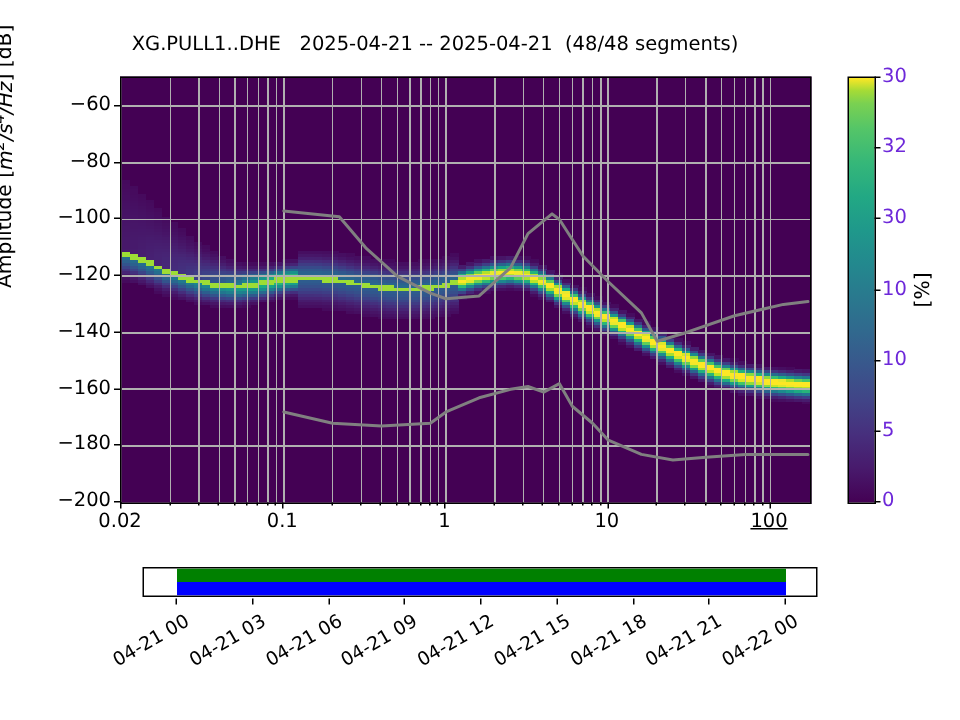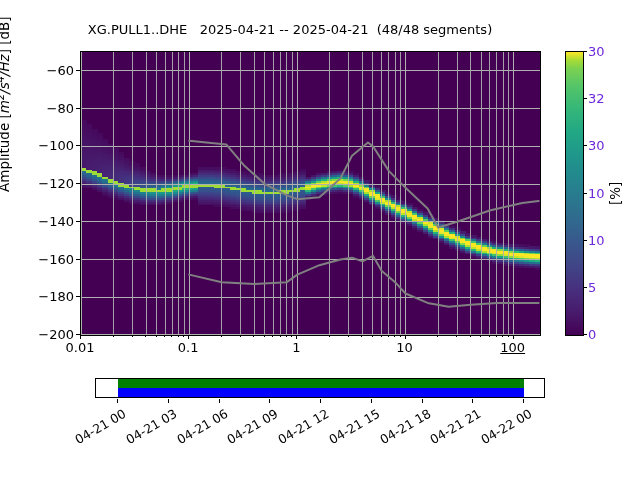--- a/index.html
+++ b/index.html
@@ -1648,7 +1648,7 @@
     </div>
 
   <div id="xticks-holder">
-      <div class="xtick-label" style="left: 80px; top: 340px;">0.01</div>
+      <div class="xtick-label" style="left: 80px; top: 340px;">0.02</div>
       <div class="xtick-mark" style="left: 80px; top: 335px;"></div>
       <div class="xtick-label" style="left: 188.177px; top: 340px;">0.1</div>
       <div class="xtick-mark" style="left: 188.177px; top: 335px;"></div>

